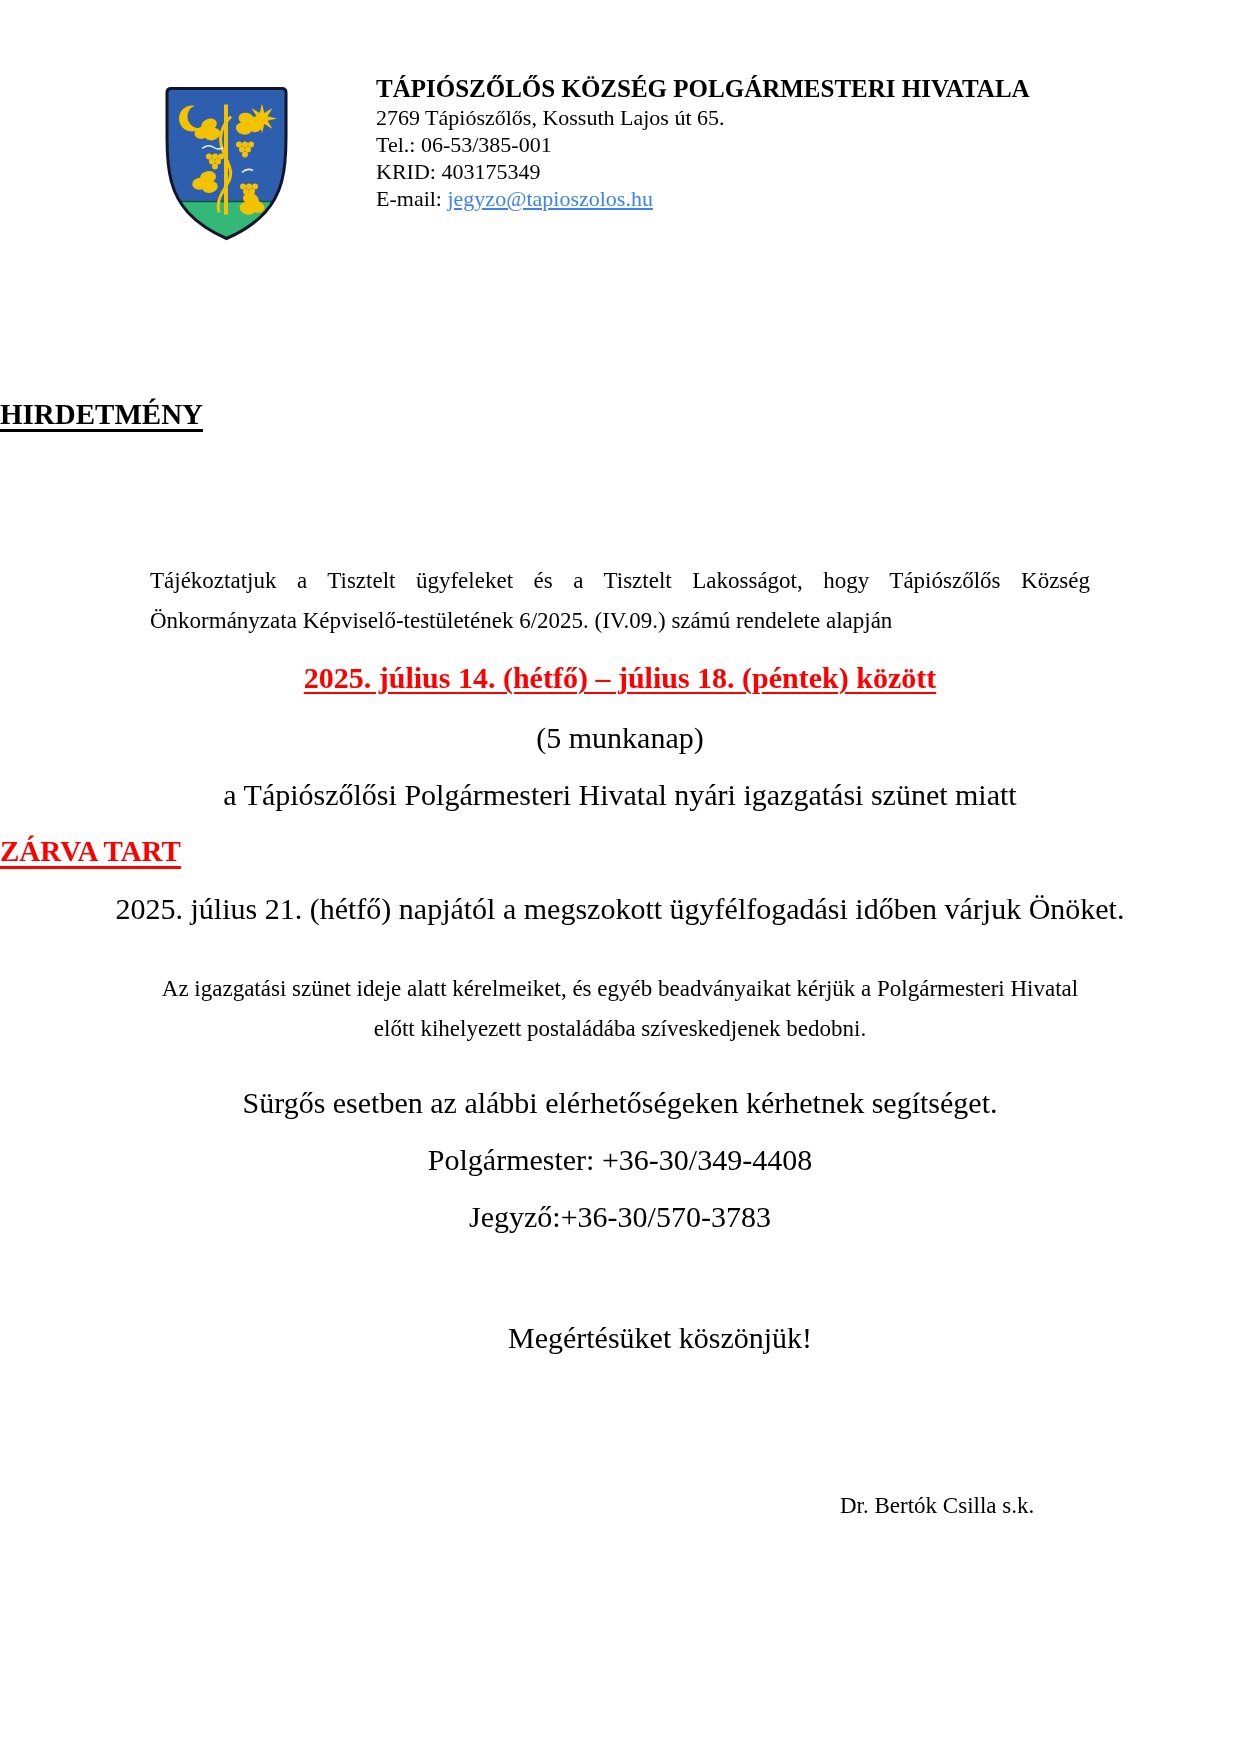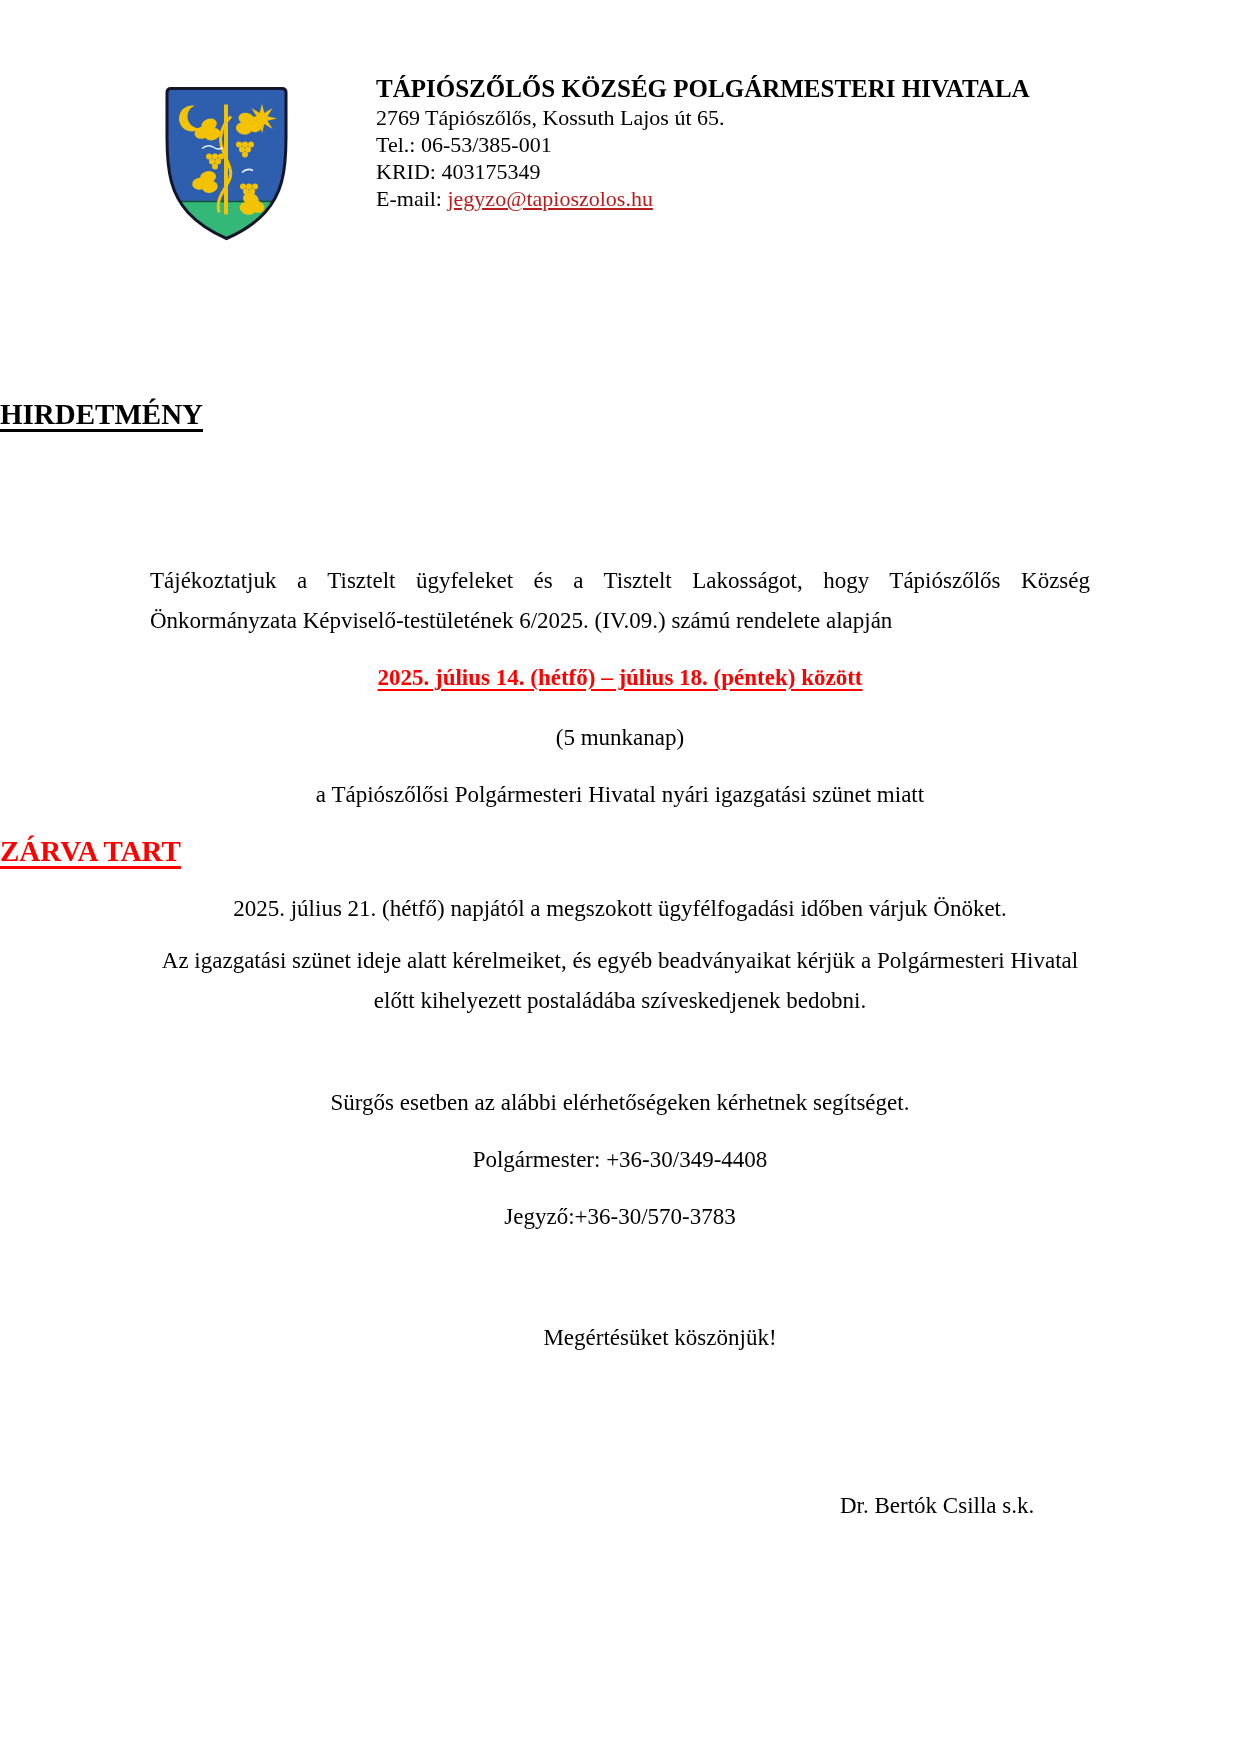--- a/index.html
+++ b/index.html
@@ -12,7 +12,7 @@
   .header-text { position:absolute; left:376px; top:74px; width:720px; }
   .org-name { font-size:25px; font-weight:bold; line-height:30px; white-space:nowrap; }
   .hline { font-size:22px; line-height:27px; }
-  .email-link { color:#b91c1c; text-decoration:underline; cursor:pointer; }
+  .email-link { color:#3b82f6; text-decoration:underline; cursor:pointer; }
   
   .cline { position:absolute; left:0; width:100%; text-align:center; font-size:23px; line-height:34px; }
   .doc-title {

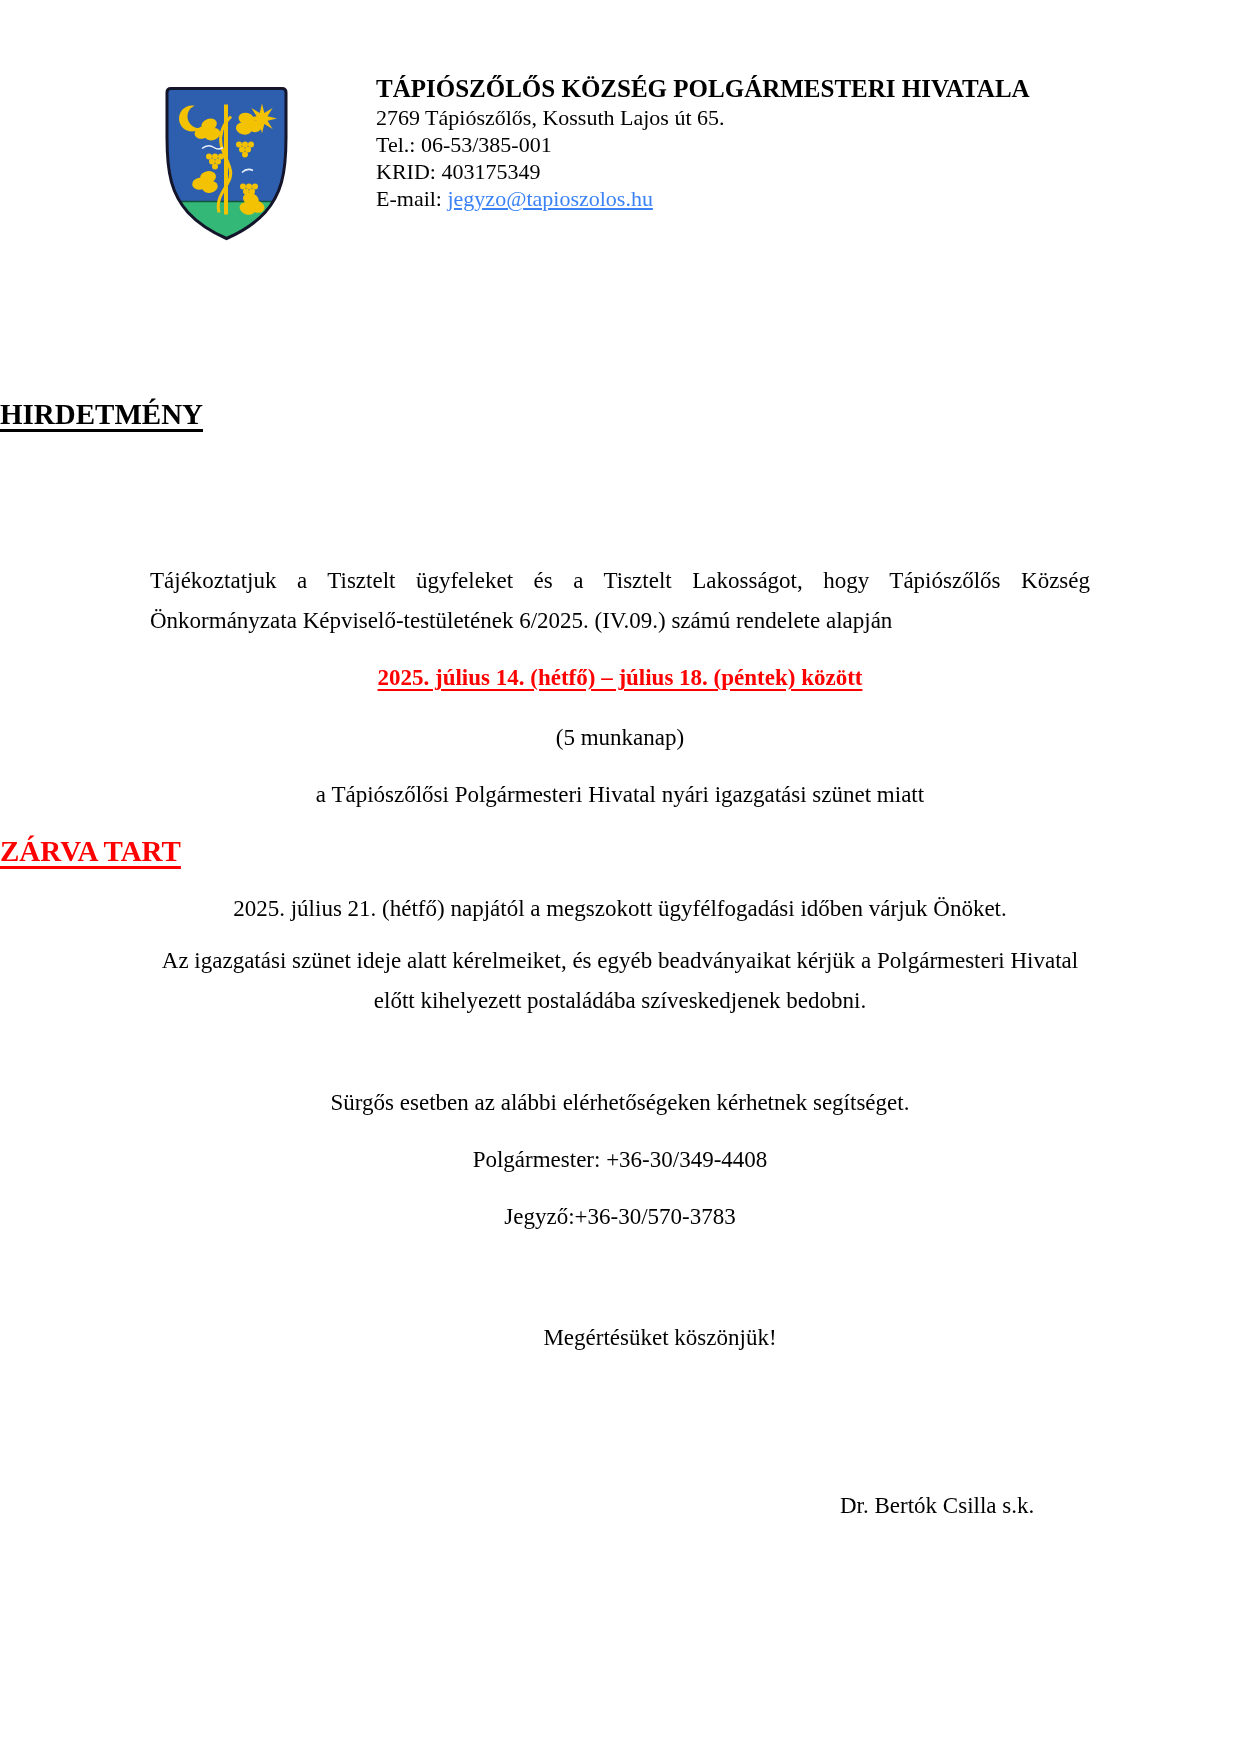--- a/index.html
+++ b/index.html
@@ -14,7 +14,7 @@
   .hline { font-size:22px; line-height:27px; }
   .email-link { color:#3b82f6; text-decoration:underline; cursor:pointer; }
   
-  .cline { position:absolute; left:0; width:100%; text-align:center; font-size:23px; line-height:34px; }
+  .cline { position:absolute; left:0; width:100%; text-align:center; font-size:30px; line-height:34px; }
   .doc-title {
     position:absolute; left:0; width:100%; text-align:left;
     font-size:29px; font-weight:bold; line-height:36px;

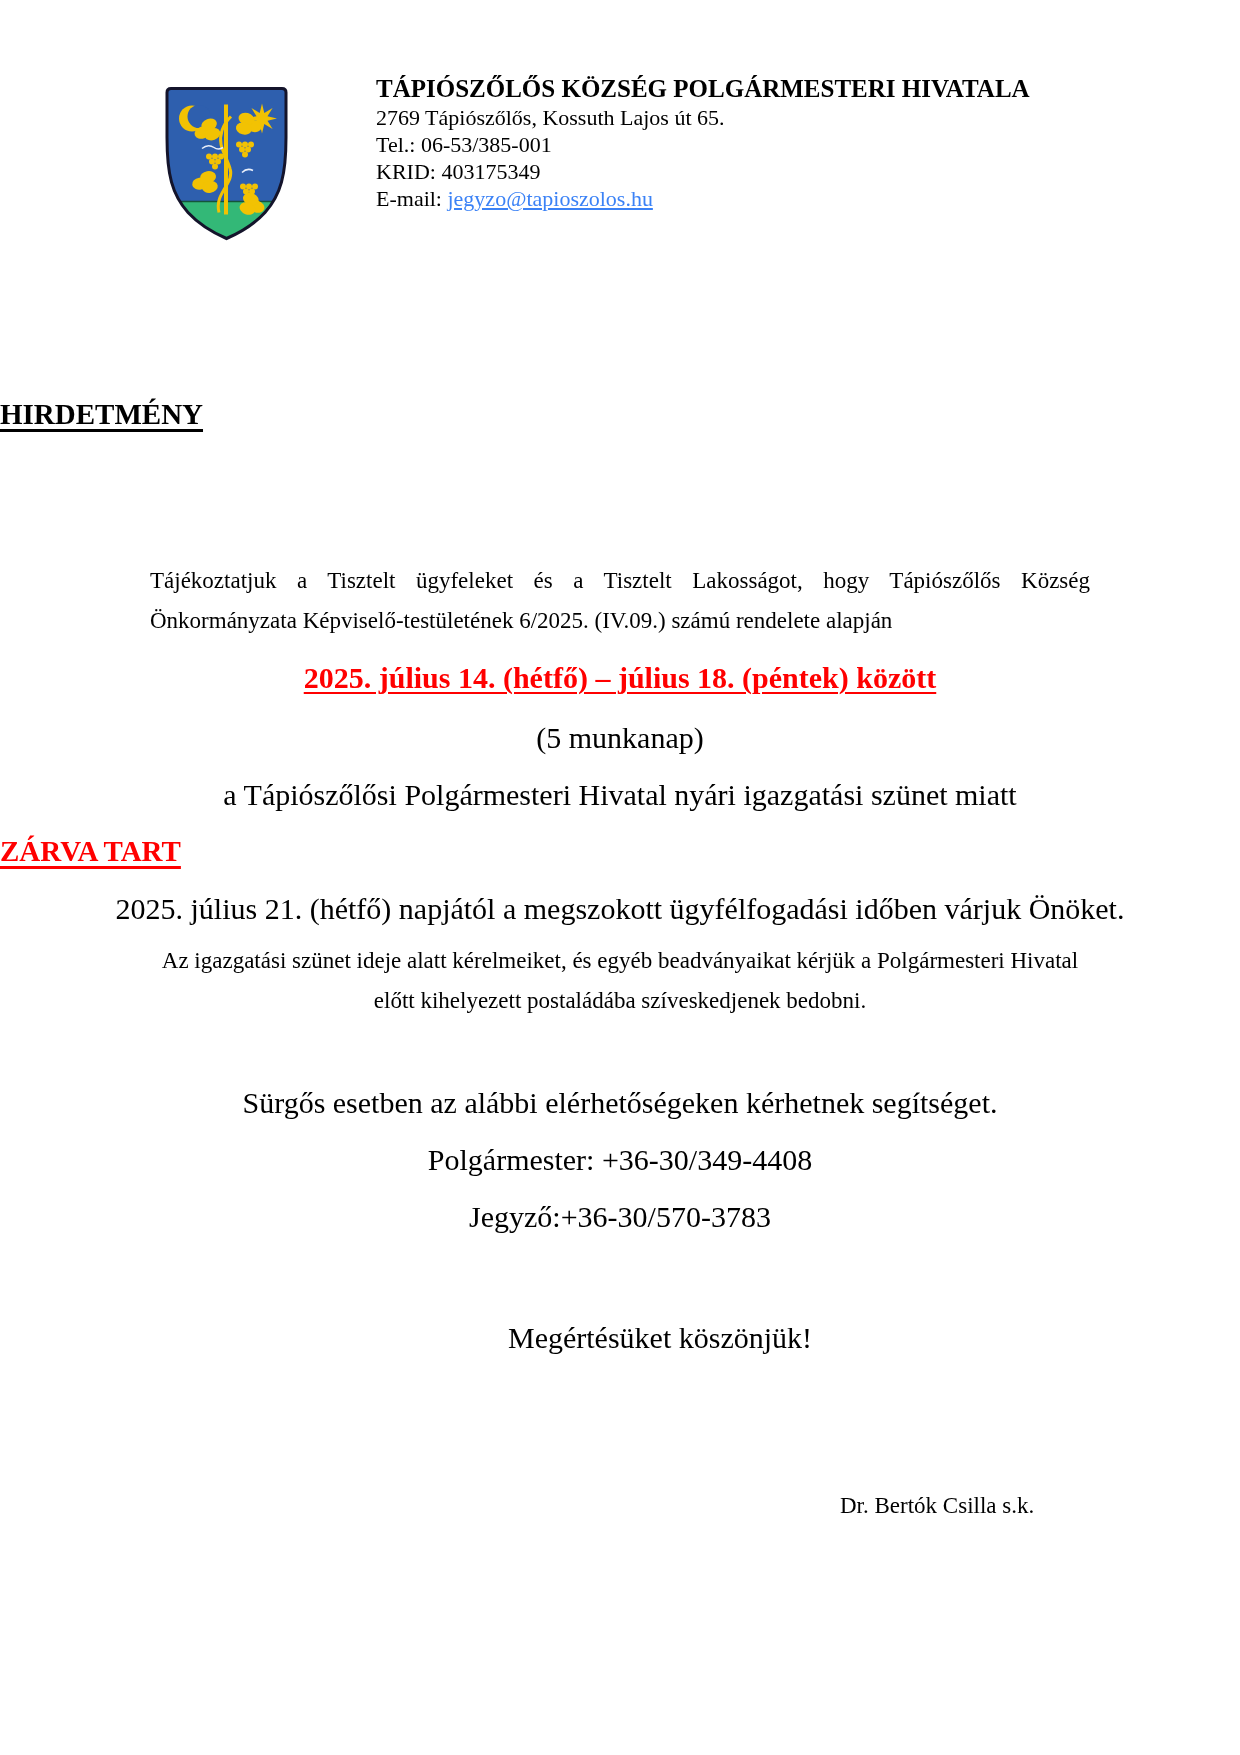--- a/index.html
+++ b/index.html
@@ -27,7 +27,7 @@
     position:absolute; left:150px; width:940px; font-size:23px; line-height:40px;
   }
   .justify { text-align:justify; }
-  .center { text-align:center; }
+  .center { text-align:center;margin-top:28px; }
   .sig { position:absolute; top:1489px; font-size:23px; line-height:34px; white-space:nowrap; }
   .sig-left { left:150px; }
   .sig-right { left:840px; }

